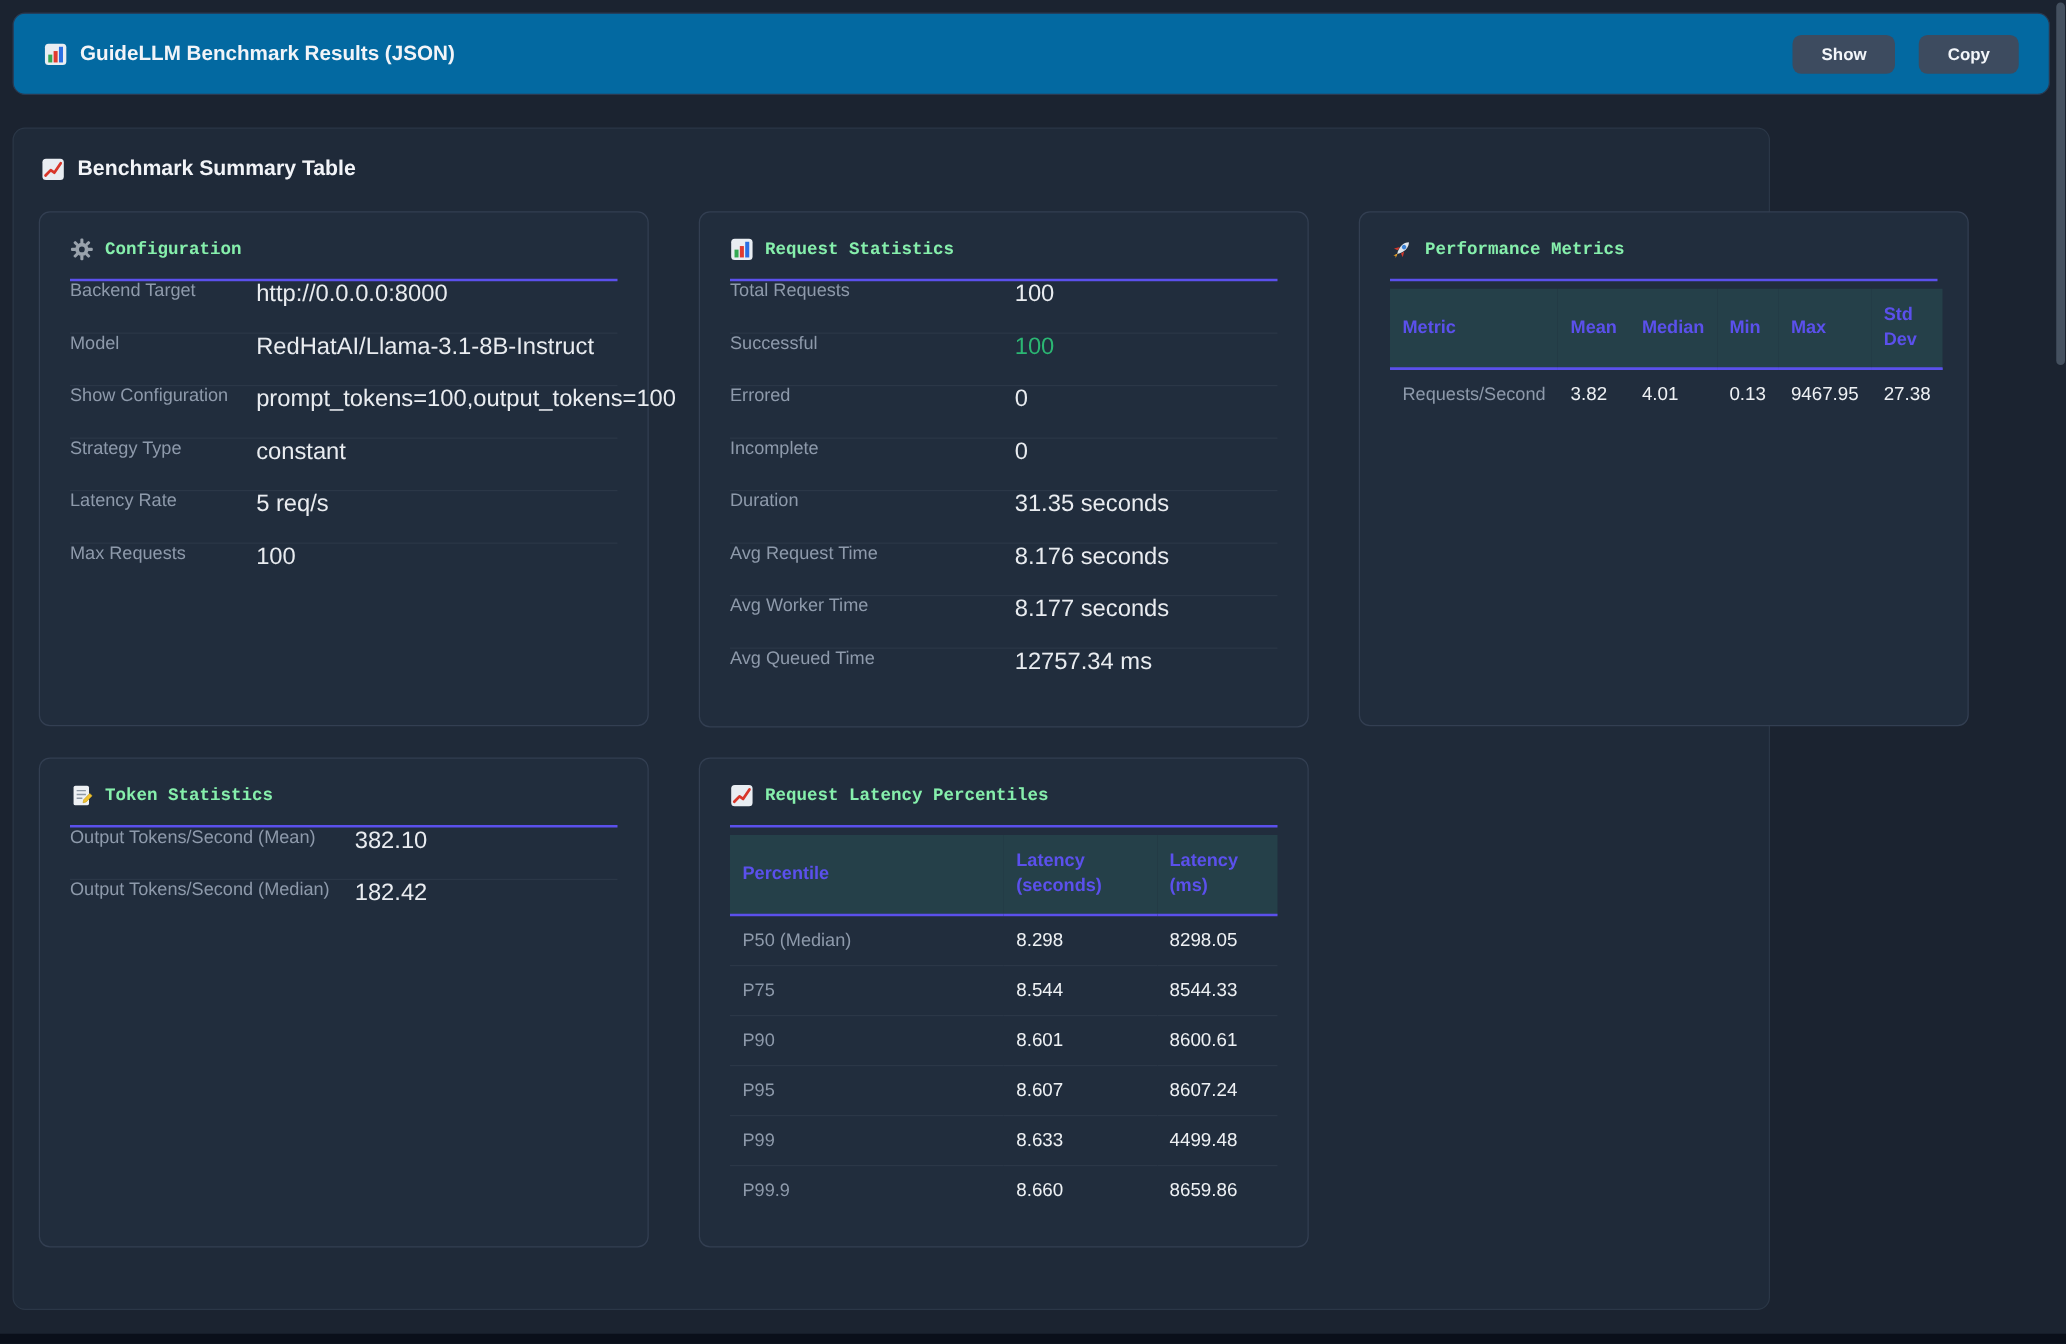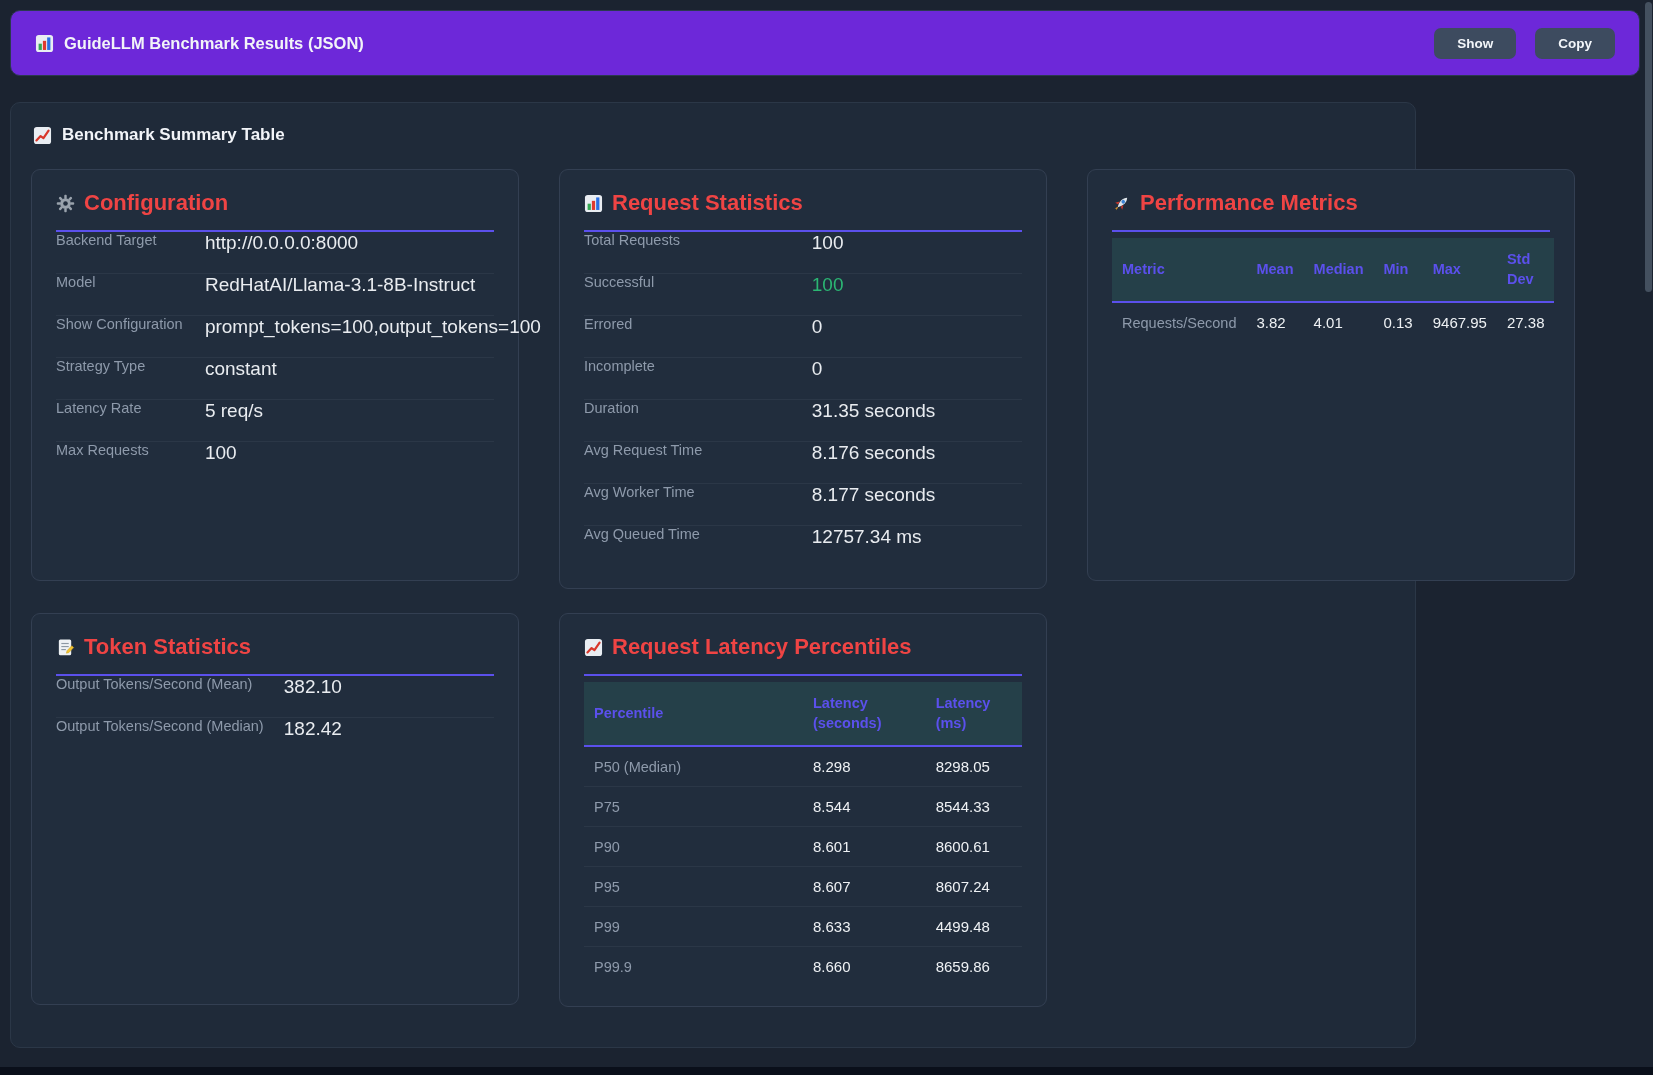--- a/index.html
+++ b/index.html
@@ -14,7 +14,7 @@
   
   .topbar {
     position:absolute; left:10px; top:10px; width:1630px; height:66px;
-    background:#6d28d9; border:1px solid #2b3950; border-radius:10px;
+    background:#0369a1; border:1px solid #2b3950; border-radius:10px;
     display:flex; align-items:center; padding:0 24px;
   }
   .topbar-title { color:#f2f4f8; font-weight:700; font-size:16.5px; margin-left:10px; }

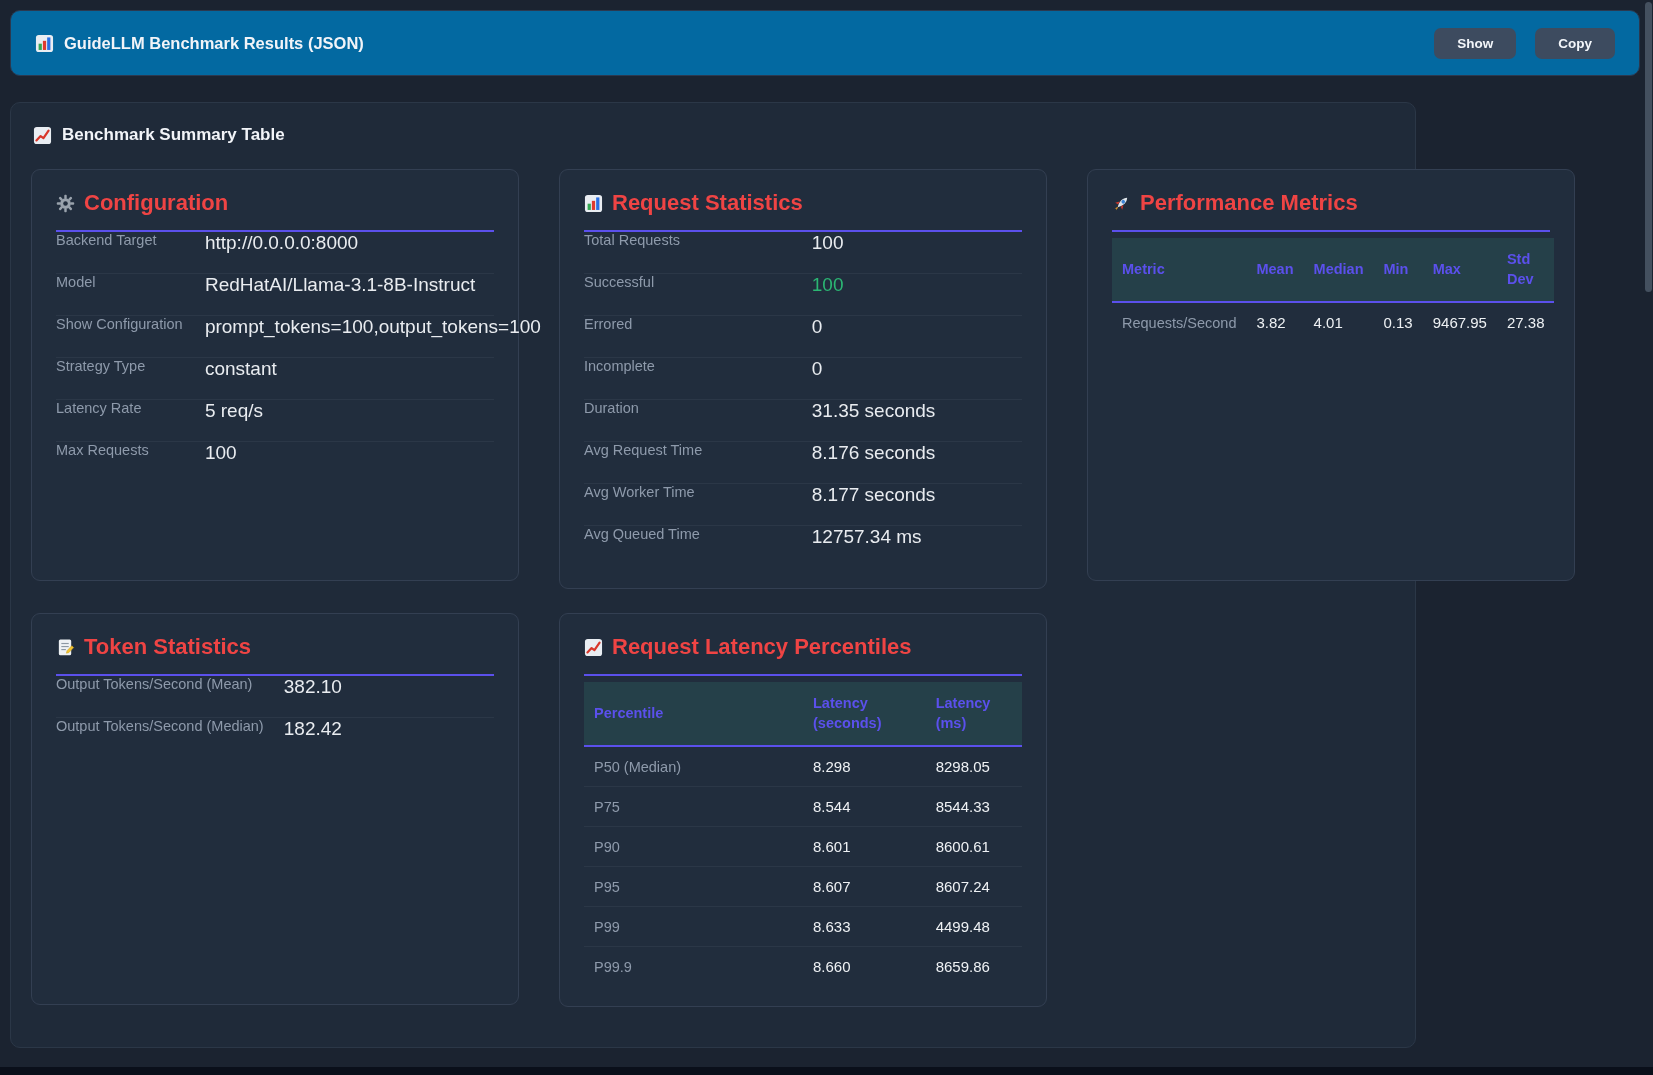--- a/index.html
+++ b/index.html
@@ -52,7 +52,7 @@
     display:flex; align-items:center; gap:9px;
     padding-bottom:14px; border-bottom:2px solid #5b50ec;
   }
-  .card-title { color:#ef4444; font-weight:700; font-size:22px; }
+  .card-title { color:#86efac; font-weight:700; font-size:14px;font-family:Liberation Mono, monospace; }
 
   
   .kv-row { display:flex; align-items:flex-start; min-height:42px; border-bottom:1px solid #2b3747; }

